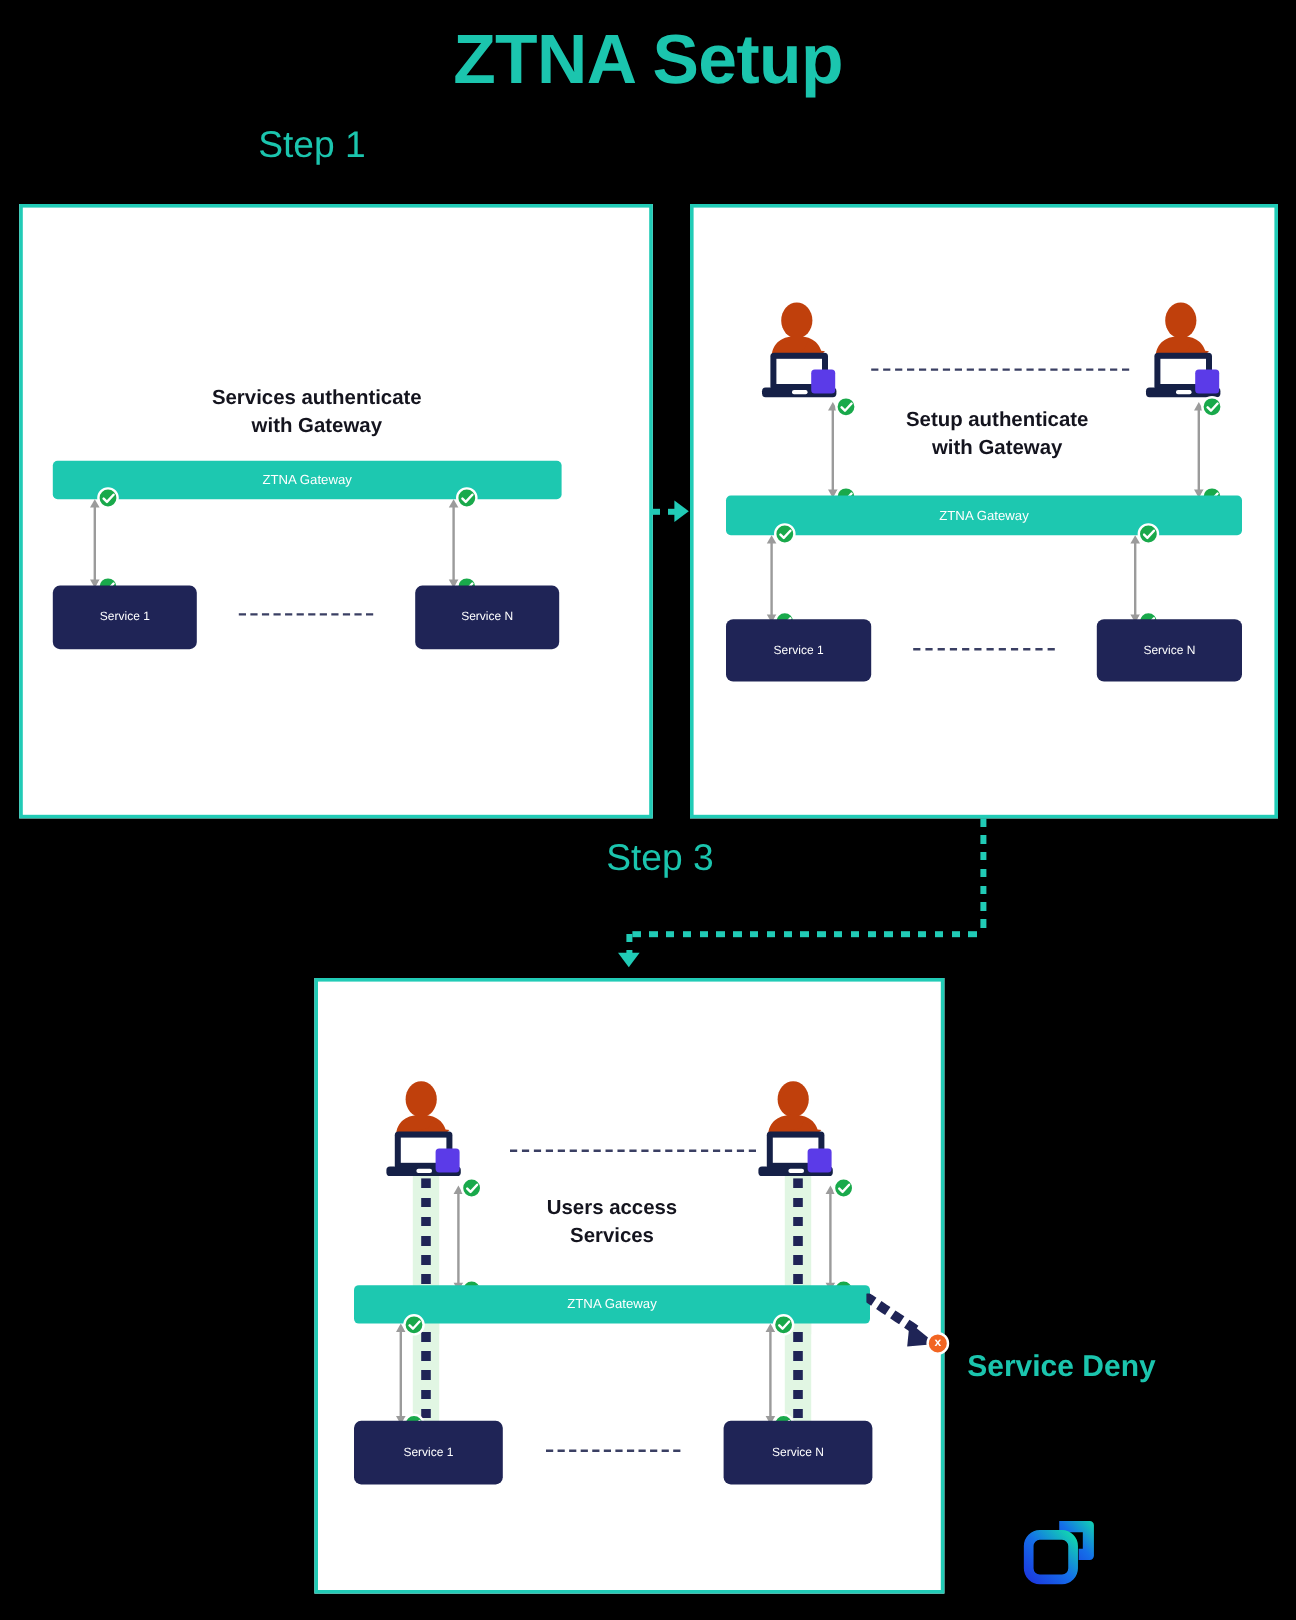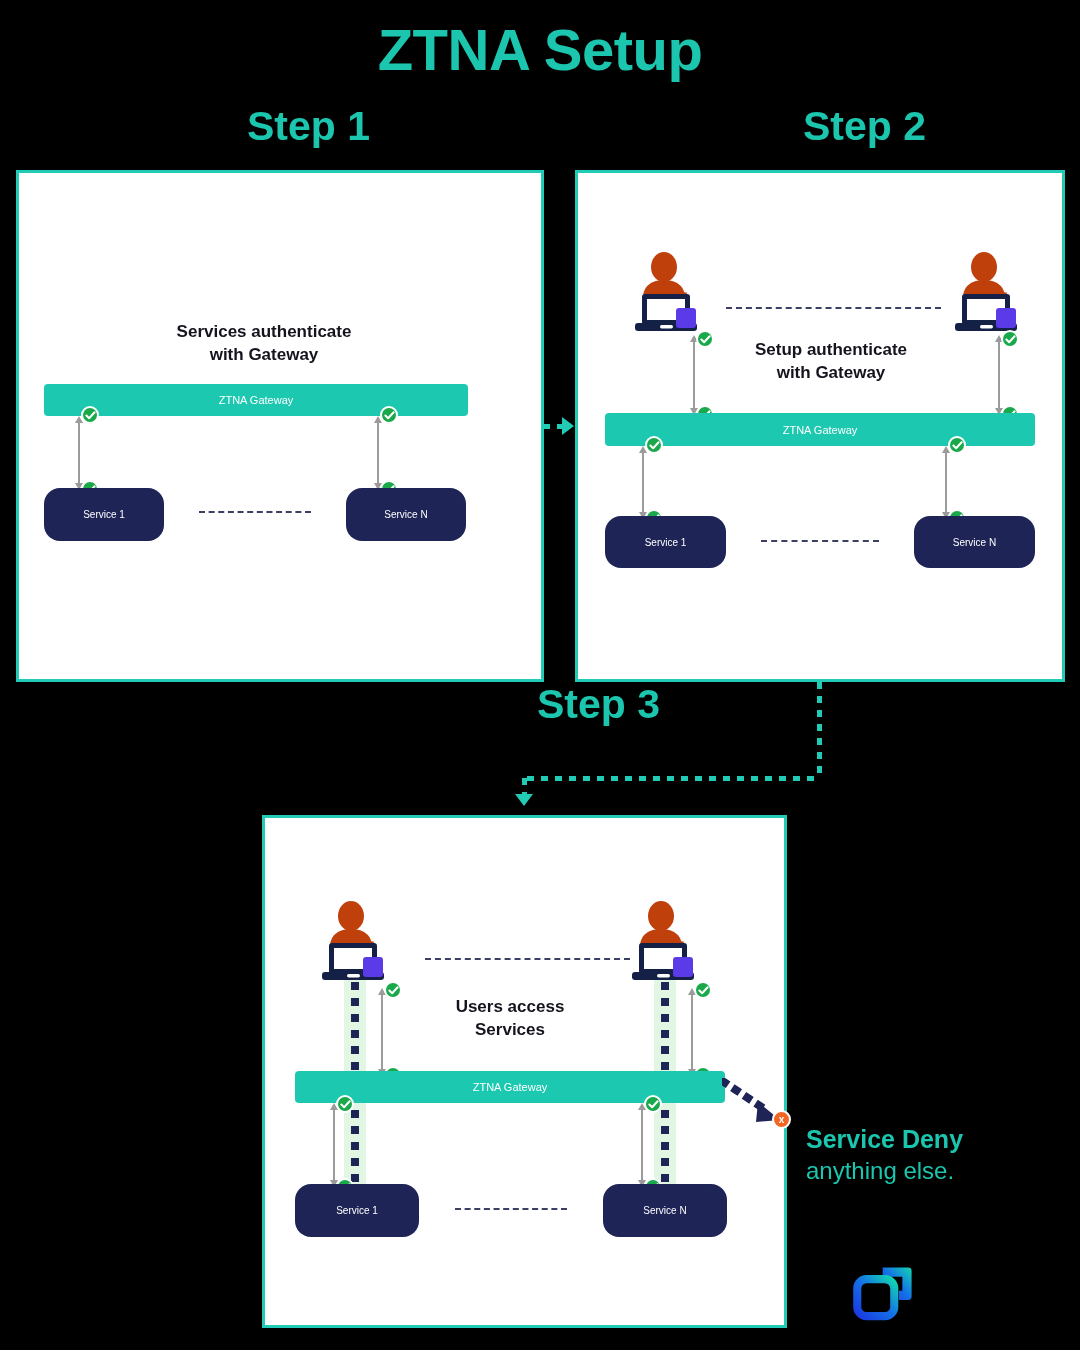--- a/index.html
+++ b/index.html
@@ -20,9 +20,9 @@
   }
   .step-label {
     position: absolute;
-    font-size: 41px; font-weight: bold;
+    font-size: 31px; font-weight: normal;
     color: #1BC5AE;
-    text-align: right;
+    text-align: center;
   }
   #step1-label { left: 150px; top: 103px; width: 220px; }
   #step2-label { left: 706px; top: 103px; width: 220px; }

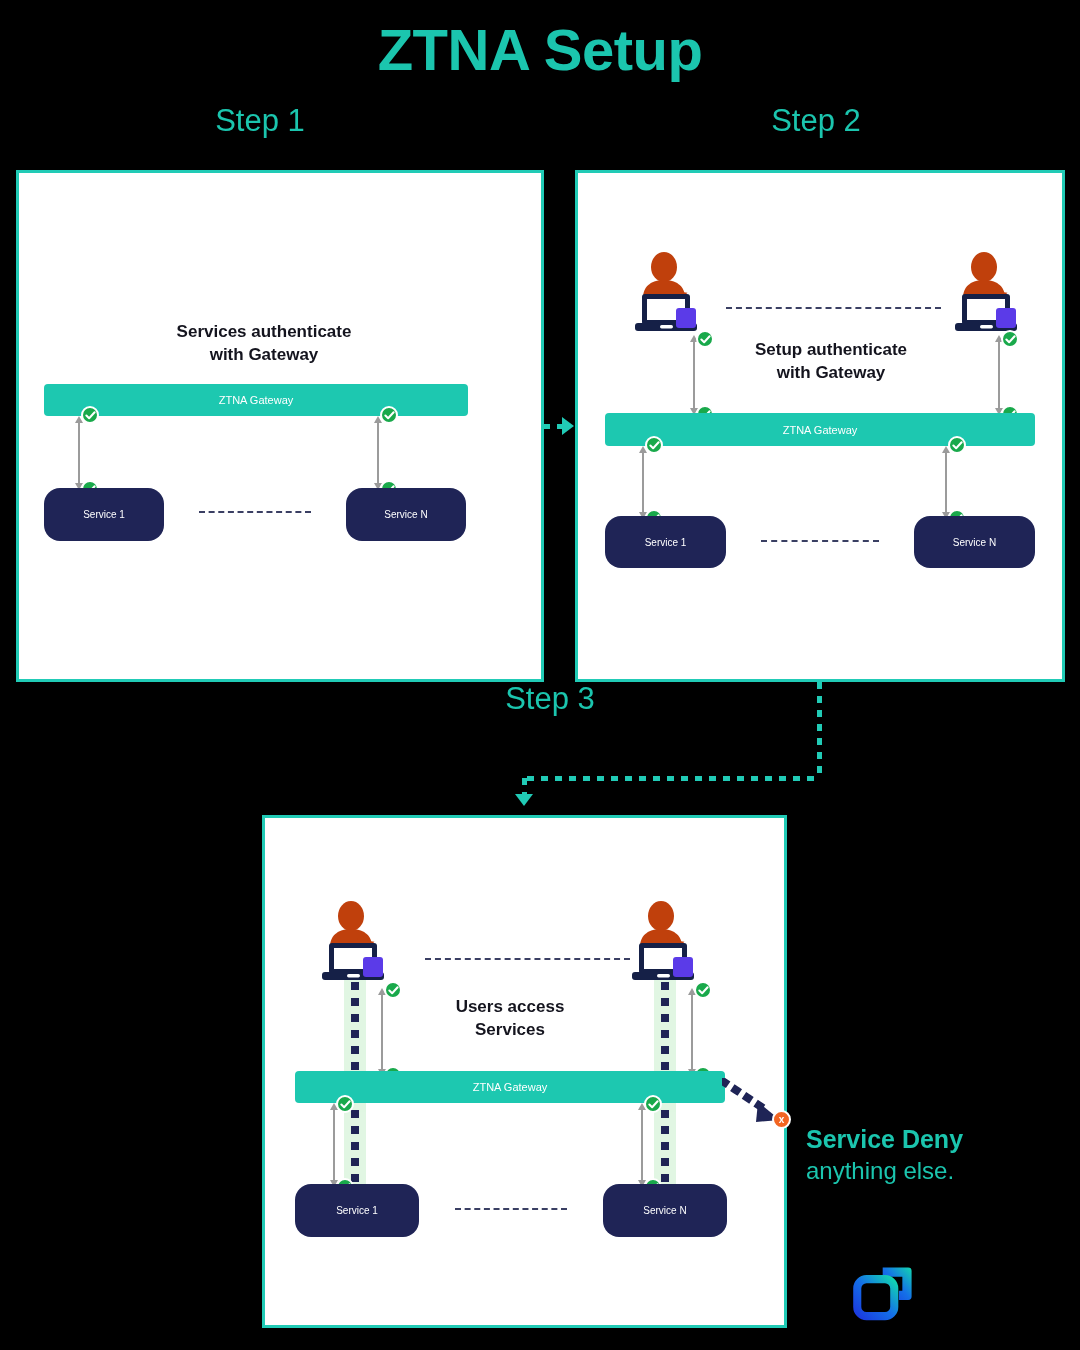--- a/index.html
+++ b/index.html
@@ -168,7 +168,6 @@
   <div class="main-title">ZTNA Setup</div>
 
   <div class="step-label" id="step1-label">Step 1</div>
-  <div class="step-label" id="step2-label">Step 2</div>
   <div class="step-label" id="step3-label">Step 3</div>
 
   <div class="panel" id="panel1">

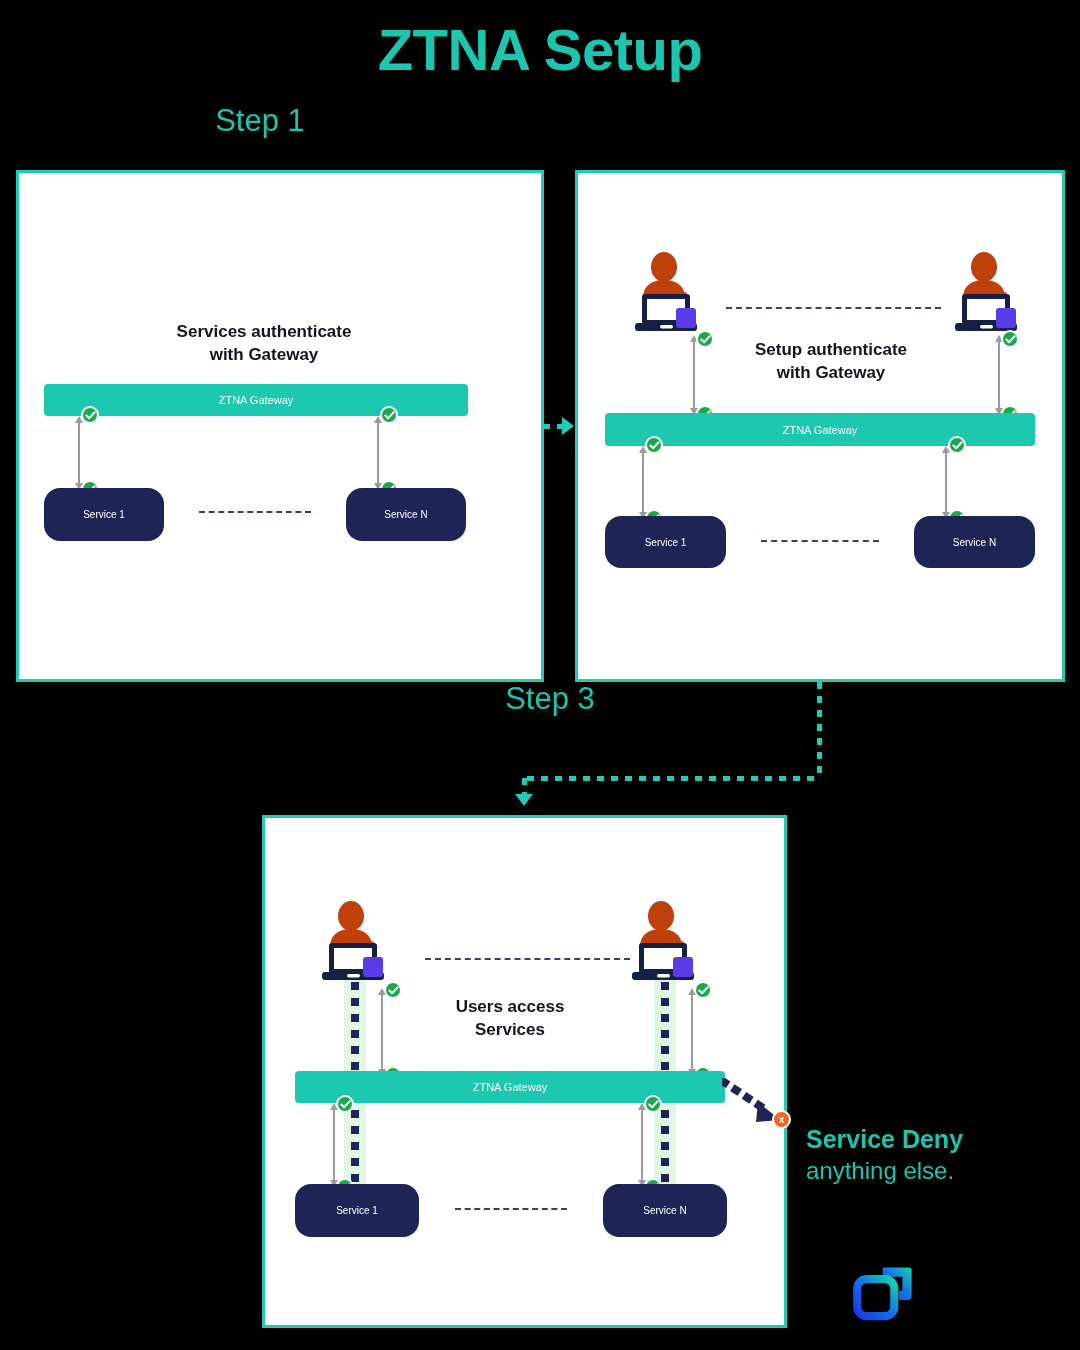--- a/index.html
+++ b/index.html
@@ -60,7 +60,7 @@
   .service {
     position: absolute;
     background: #1F2456;
-    border-radius: 16px;
+    border-radius: 6px;
     color: #ffffff;
     font-size: 10px;
     display: flex; align-items: center; justify-content: center;

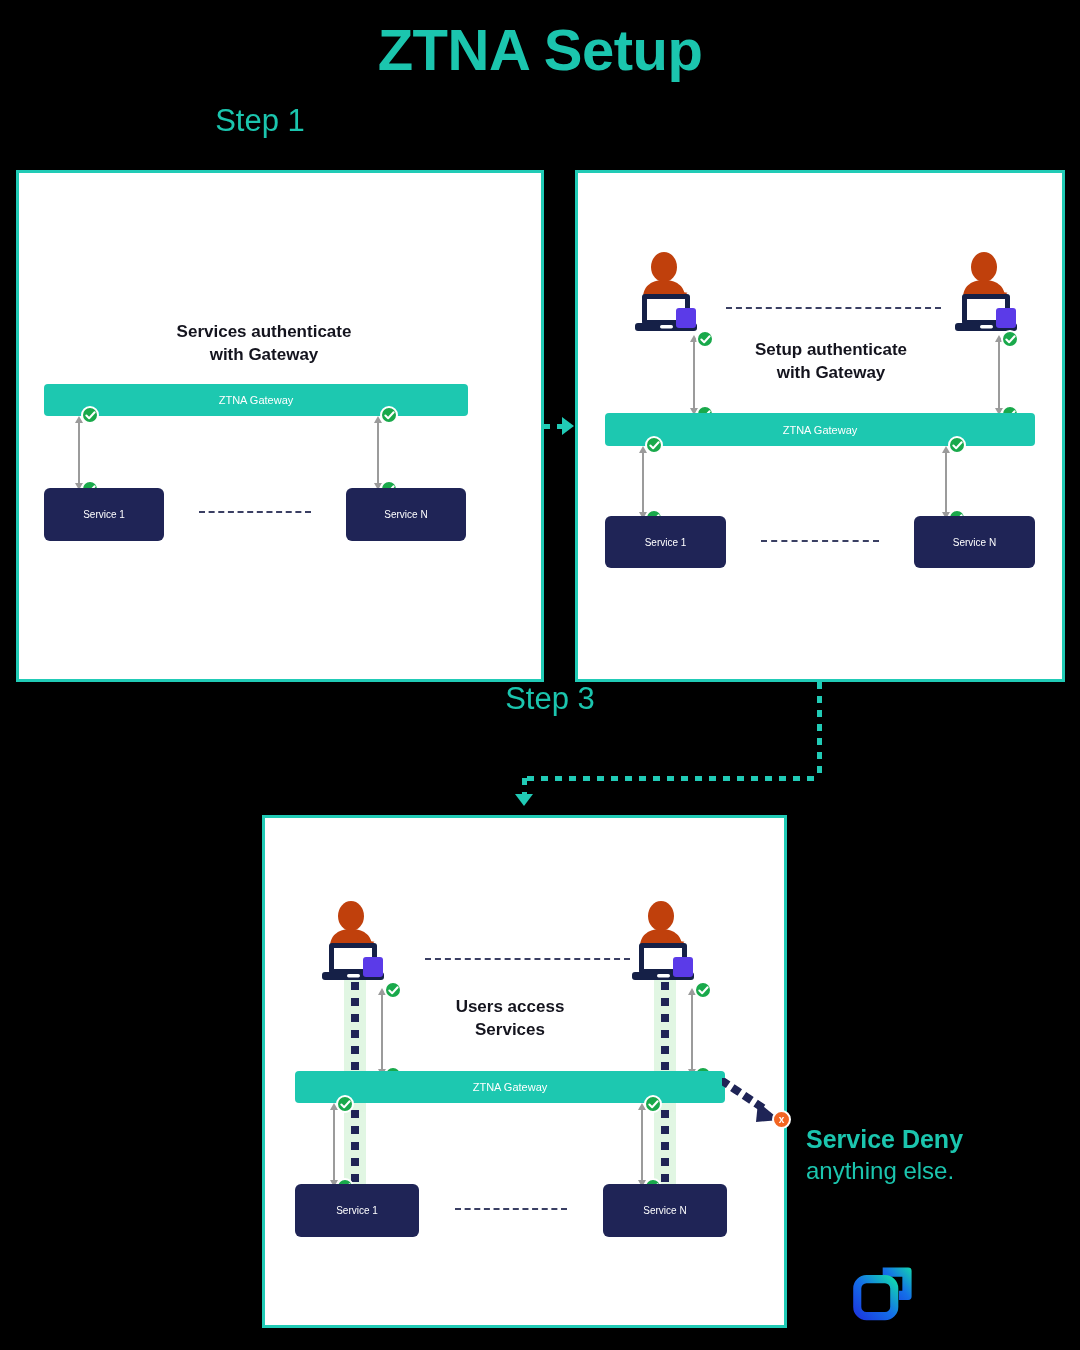--- a/index.html
+++ b/index.html
@@ -26,7 +26,7 @@
   }
   #step1-label { left: 150px; top: 103px; width: 220px; }
   #step2-label { left: 706px; top: 103px; width: 220px; }
-  #step3-label { left: 440px; top: 681px; width: 220px; }
+  #step3-label { left: 440px; top: 697px; width: 220px; }
 
   
   .panel {

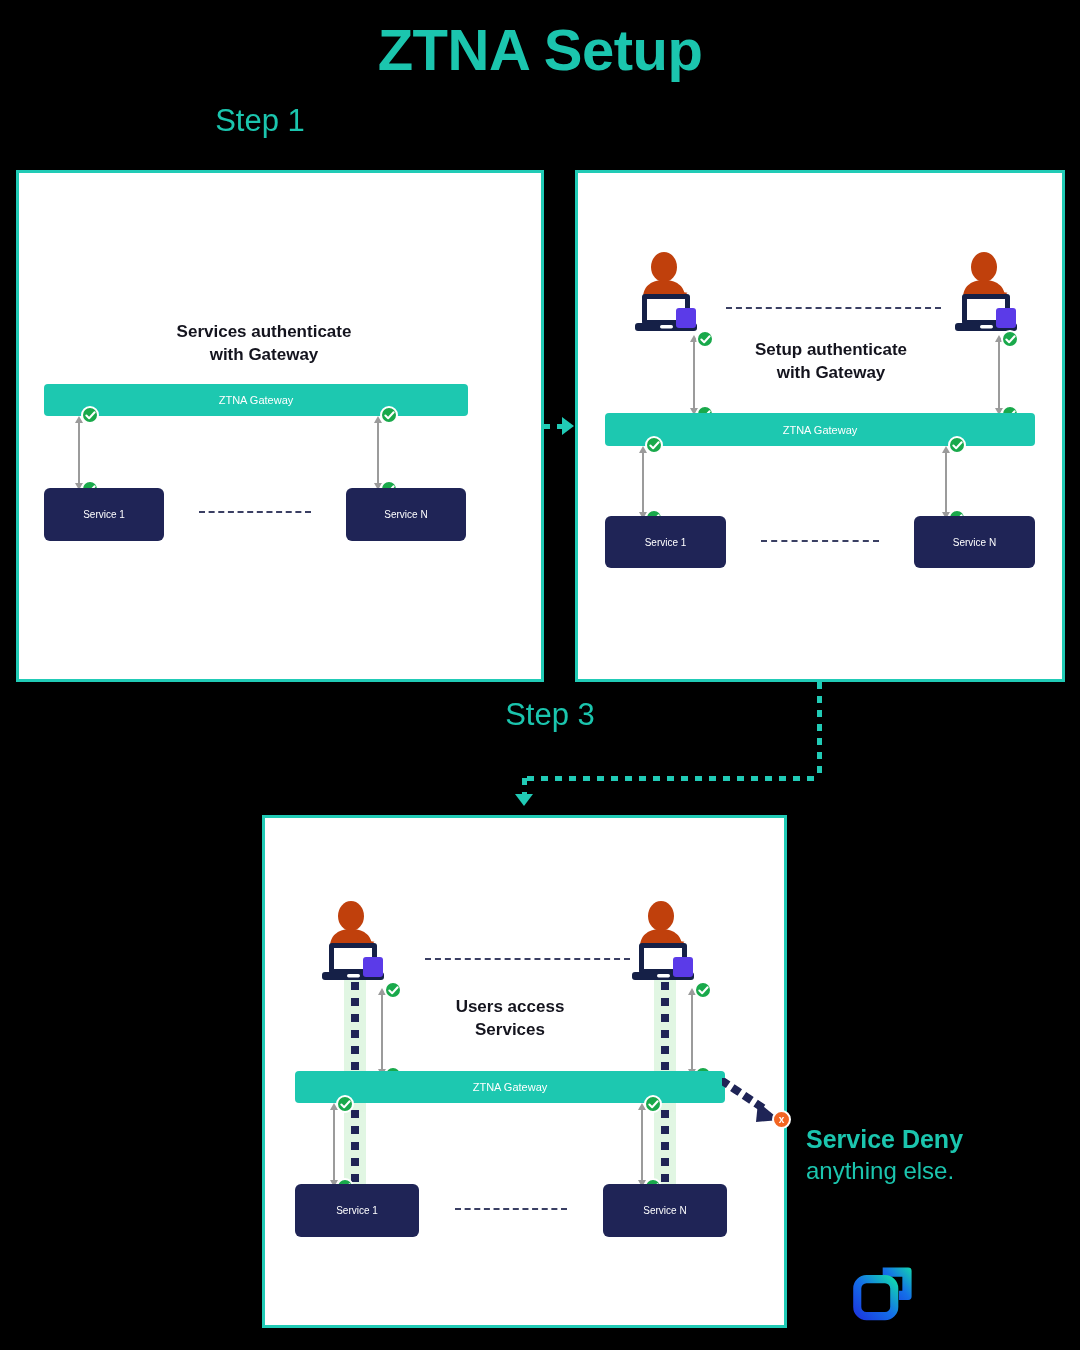--- a/index.html
+++ b/index.html
@@ -467,7 +467,6 @@
 
   <div class="deny-text">
     <div class="l1">Service Deny</div>
-    <div class="l2">anything else.</div>
   </div>
 
   <div class="logo">

